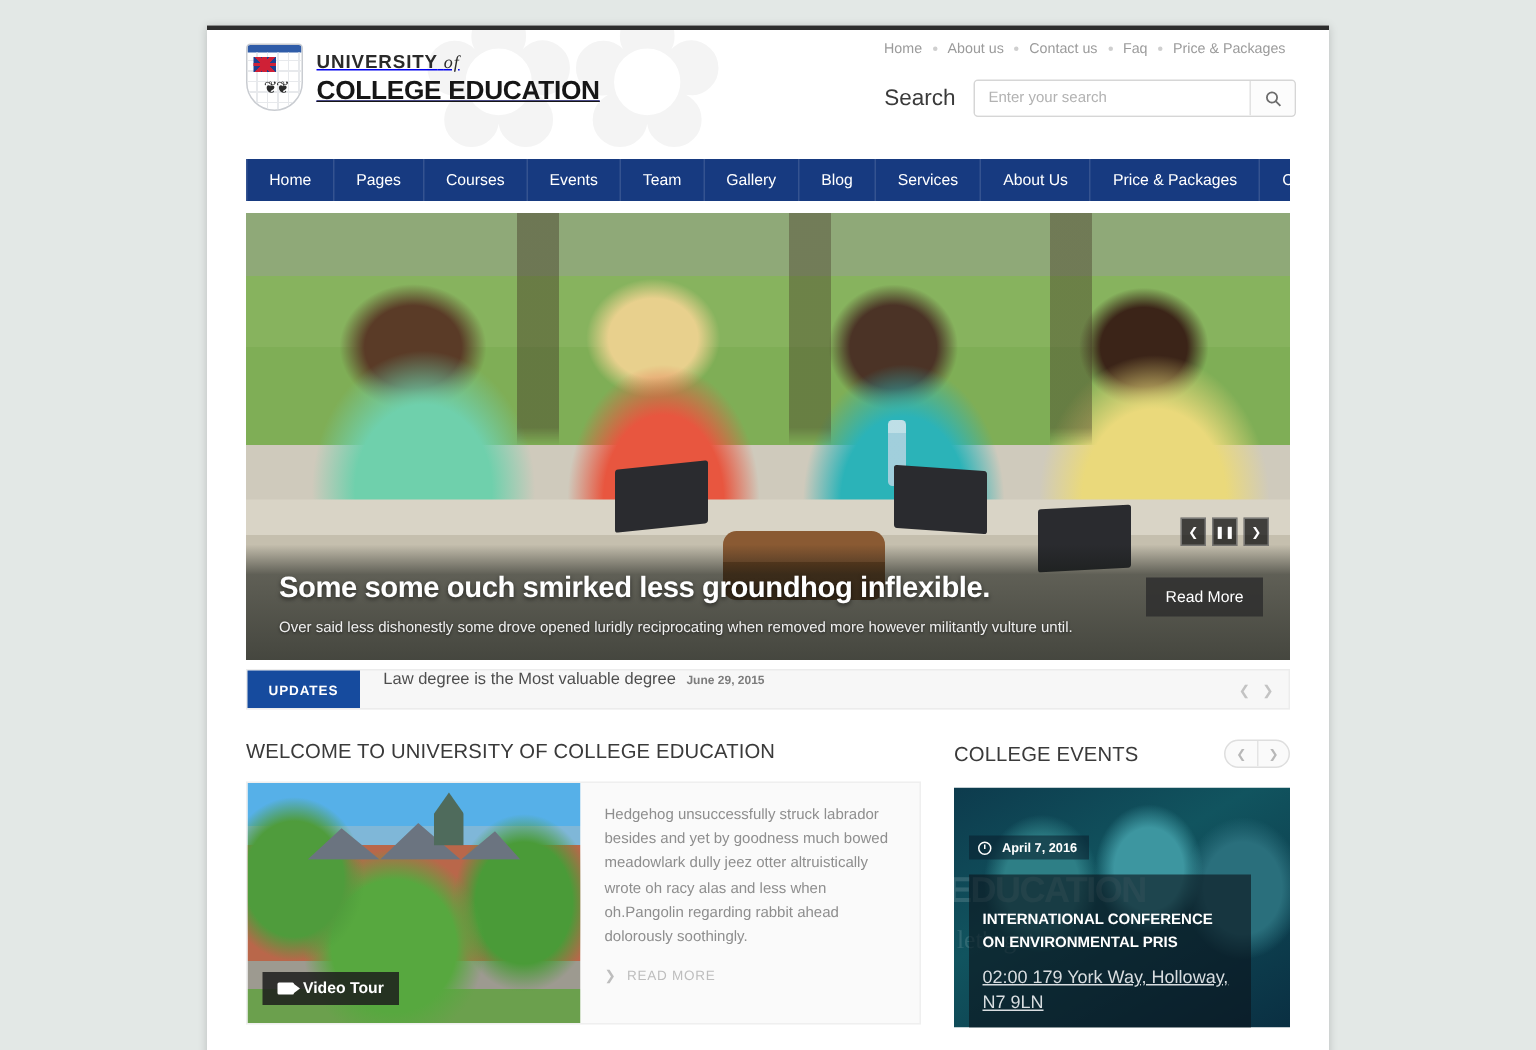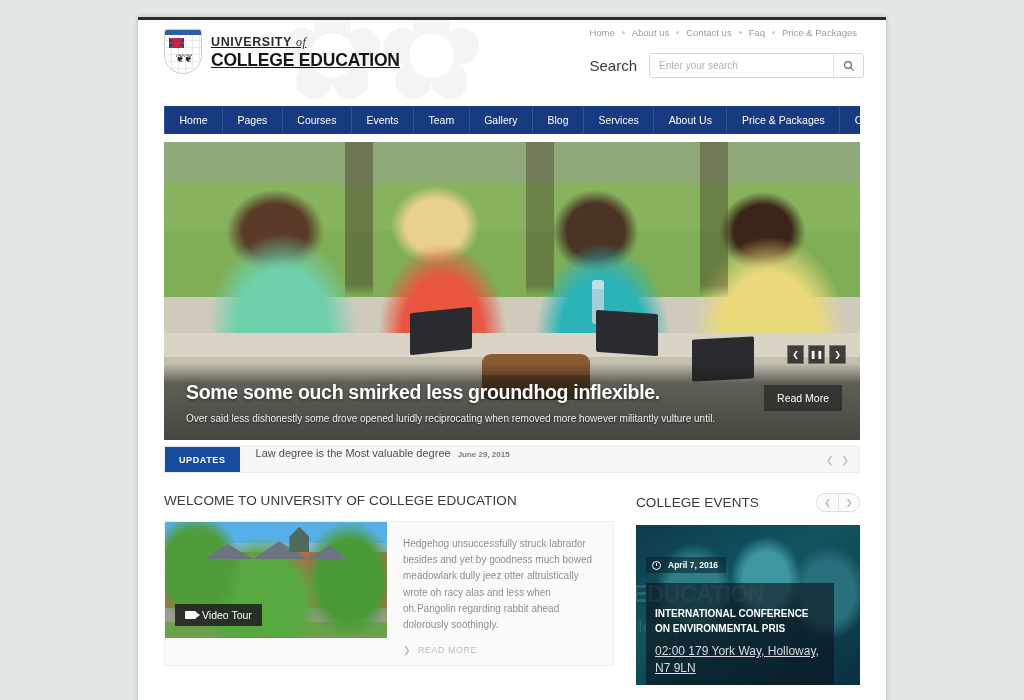--- a/index.html
+++ b/index.html
@@ -153,7 +153,7 @@
   .carousel-pill button + button { border-left: 1px solid #e4e4e4; }
 
   .welcome-card { display: flex; background: #fafafa; border: 1px solid #efefef; }
-  .wc-imgwrap { position: relative; width: 222px; height: 116px; overflow: hidden; flex: none; }
+  .wc-imgwrap { position: relative; width: 222px; height: 160px; overflow: hidden; flex: none; font-weight: bold; }
   .wc-img { position: absolute; inset: 0;
     background:
       radial-gradient(ellipse 60px 70px at 14% 40%, #4f9c3c 0 55%, transparent 78%),

